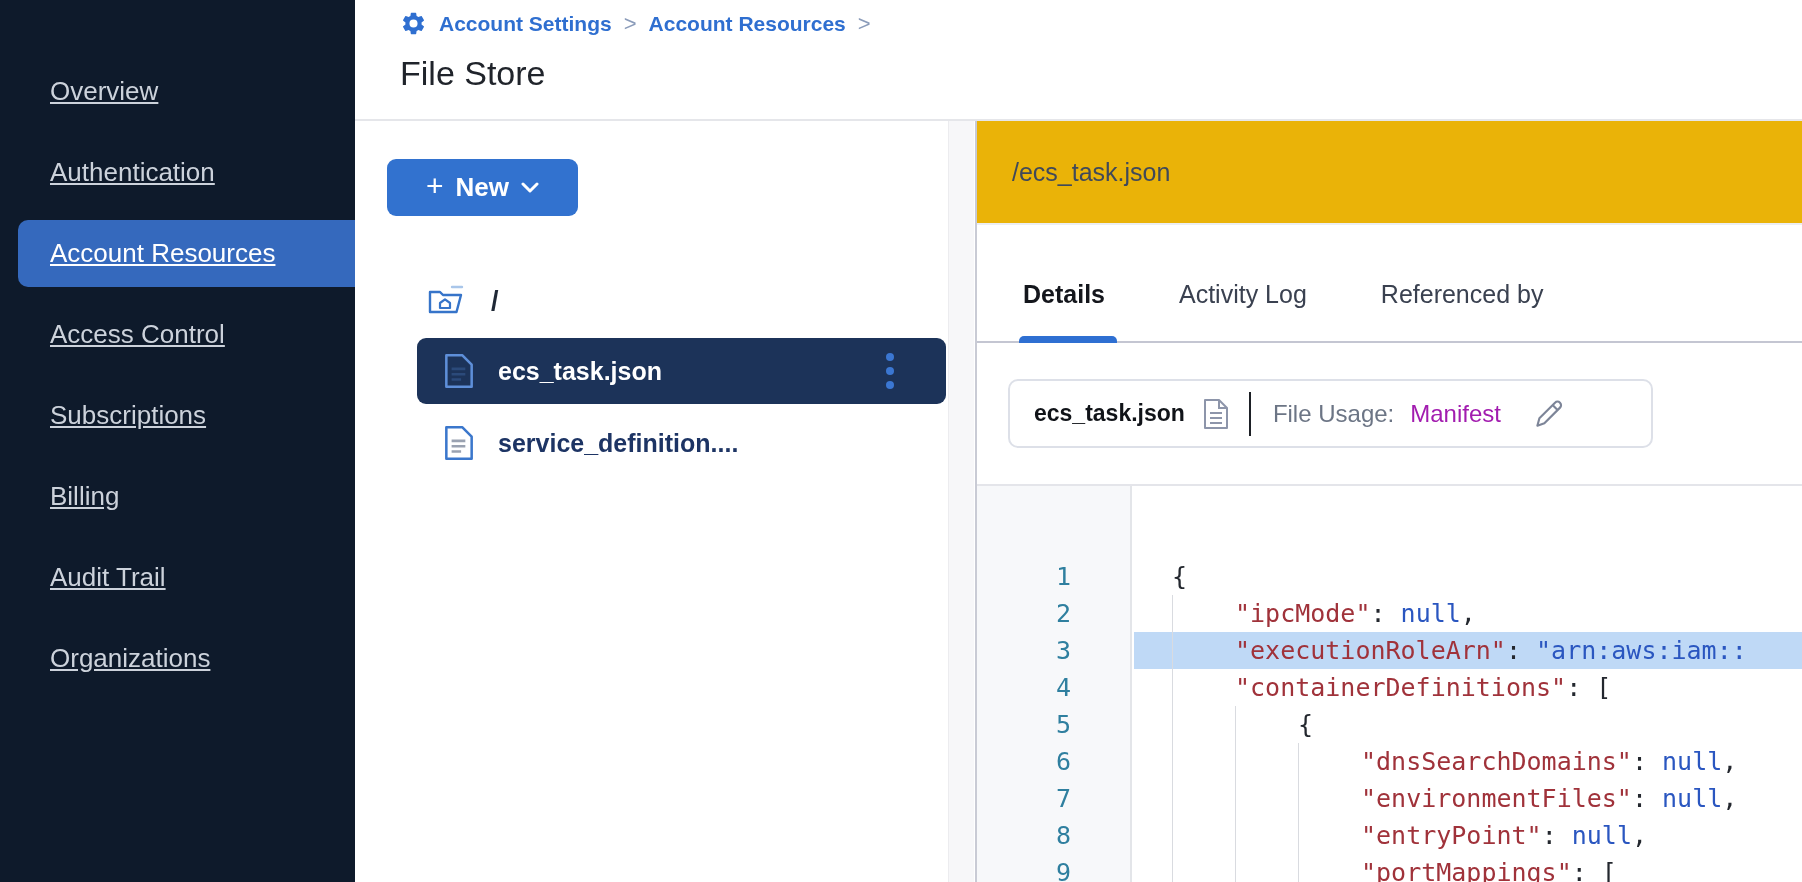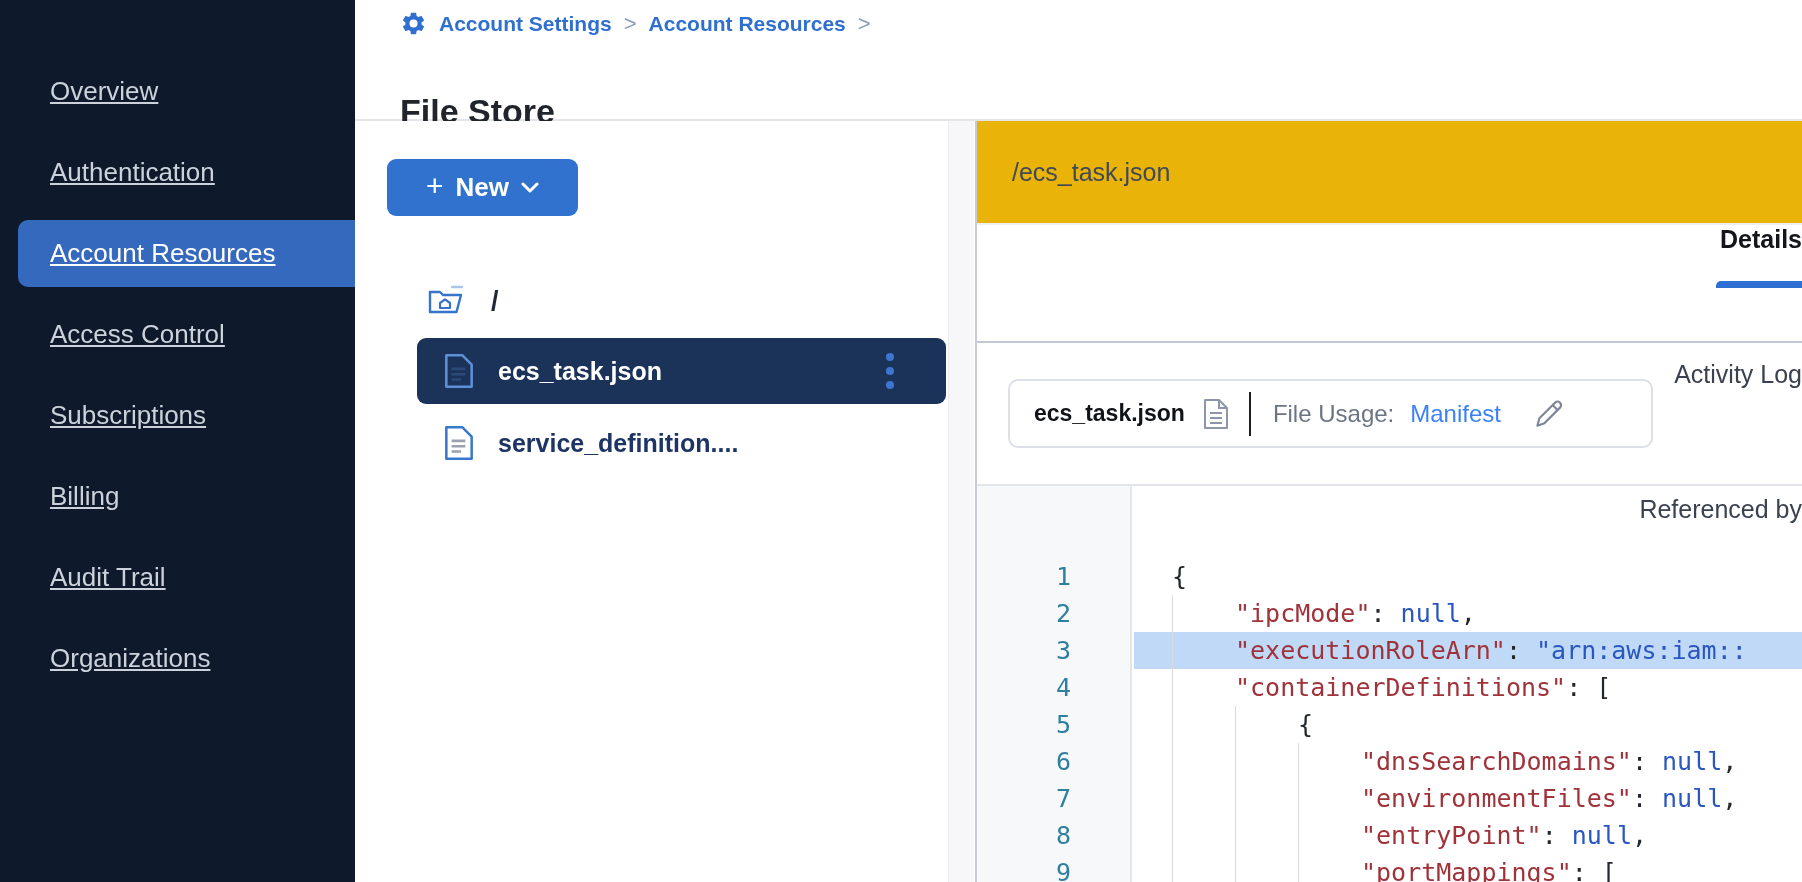--- a/index.html
+++ b/index.html
@@ -20,7 +20,7 @@
                 font-size:21px; font-weight:700; color:#2f6fd0;justify-content:space-between; }
   .crumb { cursor:pointer; }
   .crumb-sep { color:#8b9cba; font-weight:400; font-size:22px; }
-  .page-title { position:absolute; left:45px; top:54px; font-size:34px; font-weight:700; color:#20242b;margin-top:38px; }
+  .page-title { position:absolute; left:45px; top:54px; font-size:34px; font-weight:400; color:#20242b; }
 
   
   .middle { position:absolute; left:355px; top:121px; width:620px; bottom:0; background:#fff; }

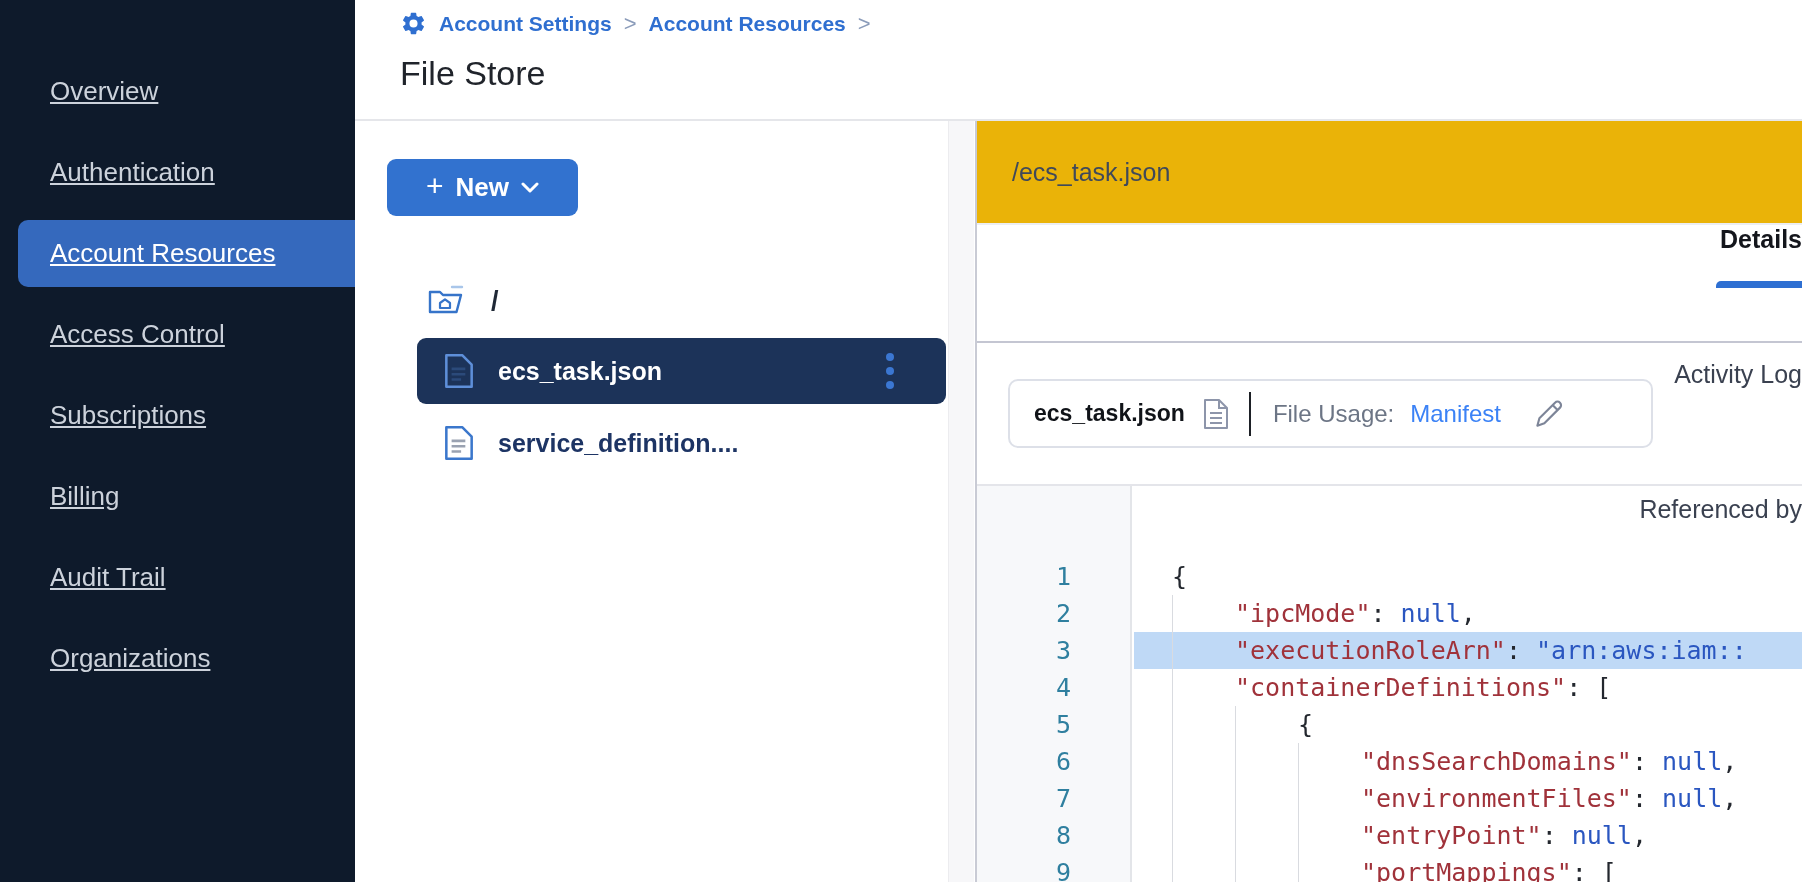--- a/index.html
+++ b/index.html
@@ -46,7 +46,7 @@
   .path-band { height:104px; background:#eab308; border-bottom:2px solid #eceef2; display:flex;
                align-items:center; padding-left:35px; font-size:25px; color:#40495a; }
   .tabs { height:118px; display:flex; align-items:flex-end; padding-left:46px; gap:74px;
-          border-bottom:2px solid #c4c6d2;flex-direction:column; }
+          border-bottom:2px solid #c4c6d2; }
   .tab { font-size:25px; color:#3a4150; padding-bottom:32px; position:relative; cursor:pointer; }
   .tab.active { font-weight:700; color:#14161c; }
   .tab.active::after { content:""; position:absolute; left:-4px; right:-12px; bottom:-2px; height:7px;

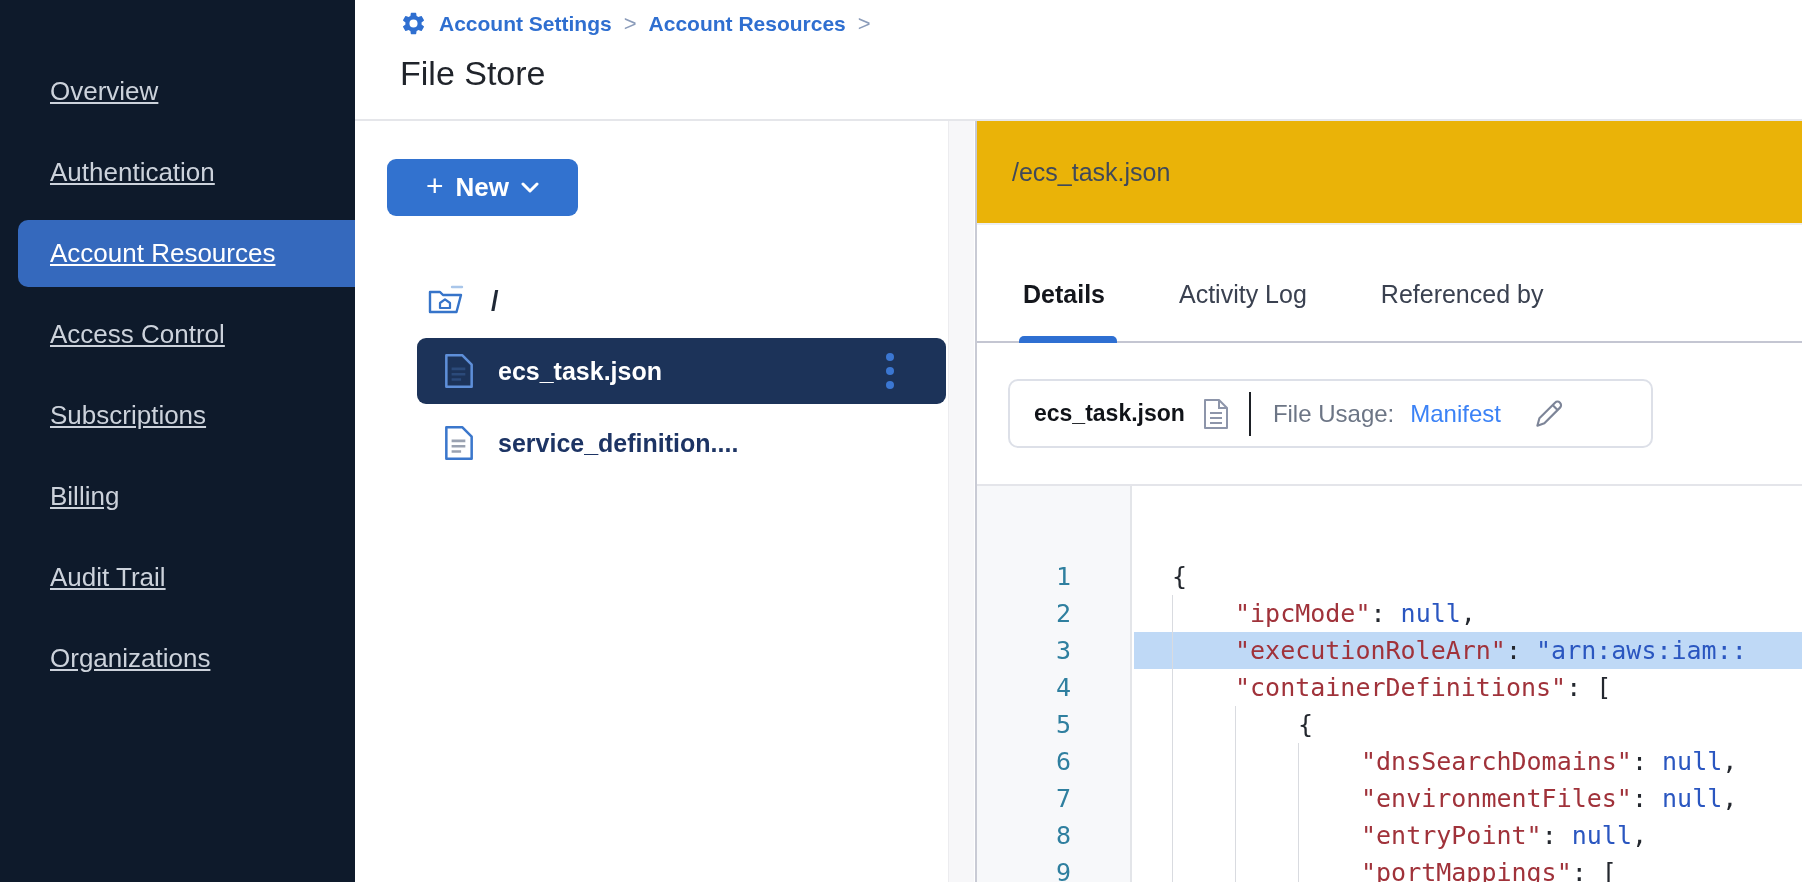--- a/index.html
+++ b/index.html
@@ -58,7 +58,7 @@
   .info-doc-icon { margin-left:18px; display:flex; }
   .info-sep { width:2px; height:44px; background:#1d2026; margin:0 22px 0 20px; }
   .usage-label { font-size:24px; color:#6c7585; }
-  .usage-value { font-size:24px; color:#3b82f6; margin-left:16px; }
+  .usage-value { font-size:24px; color:#a21caf; margin-left:16px; }
   .edit-btn { margin-left:30px; background:none; border:none; display:flex; cursor:pointer; padding:0; }
 
   

